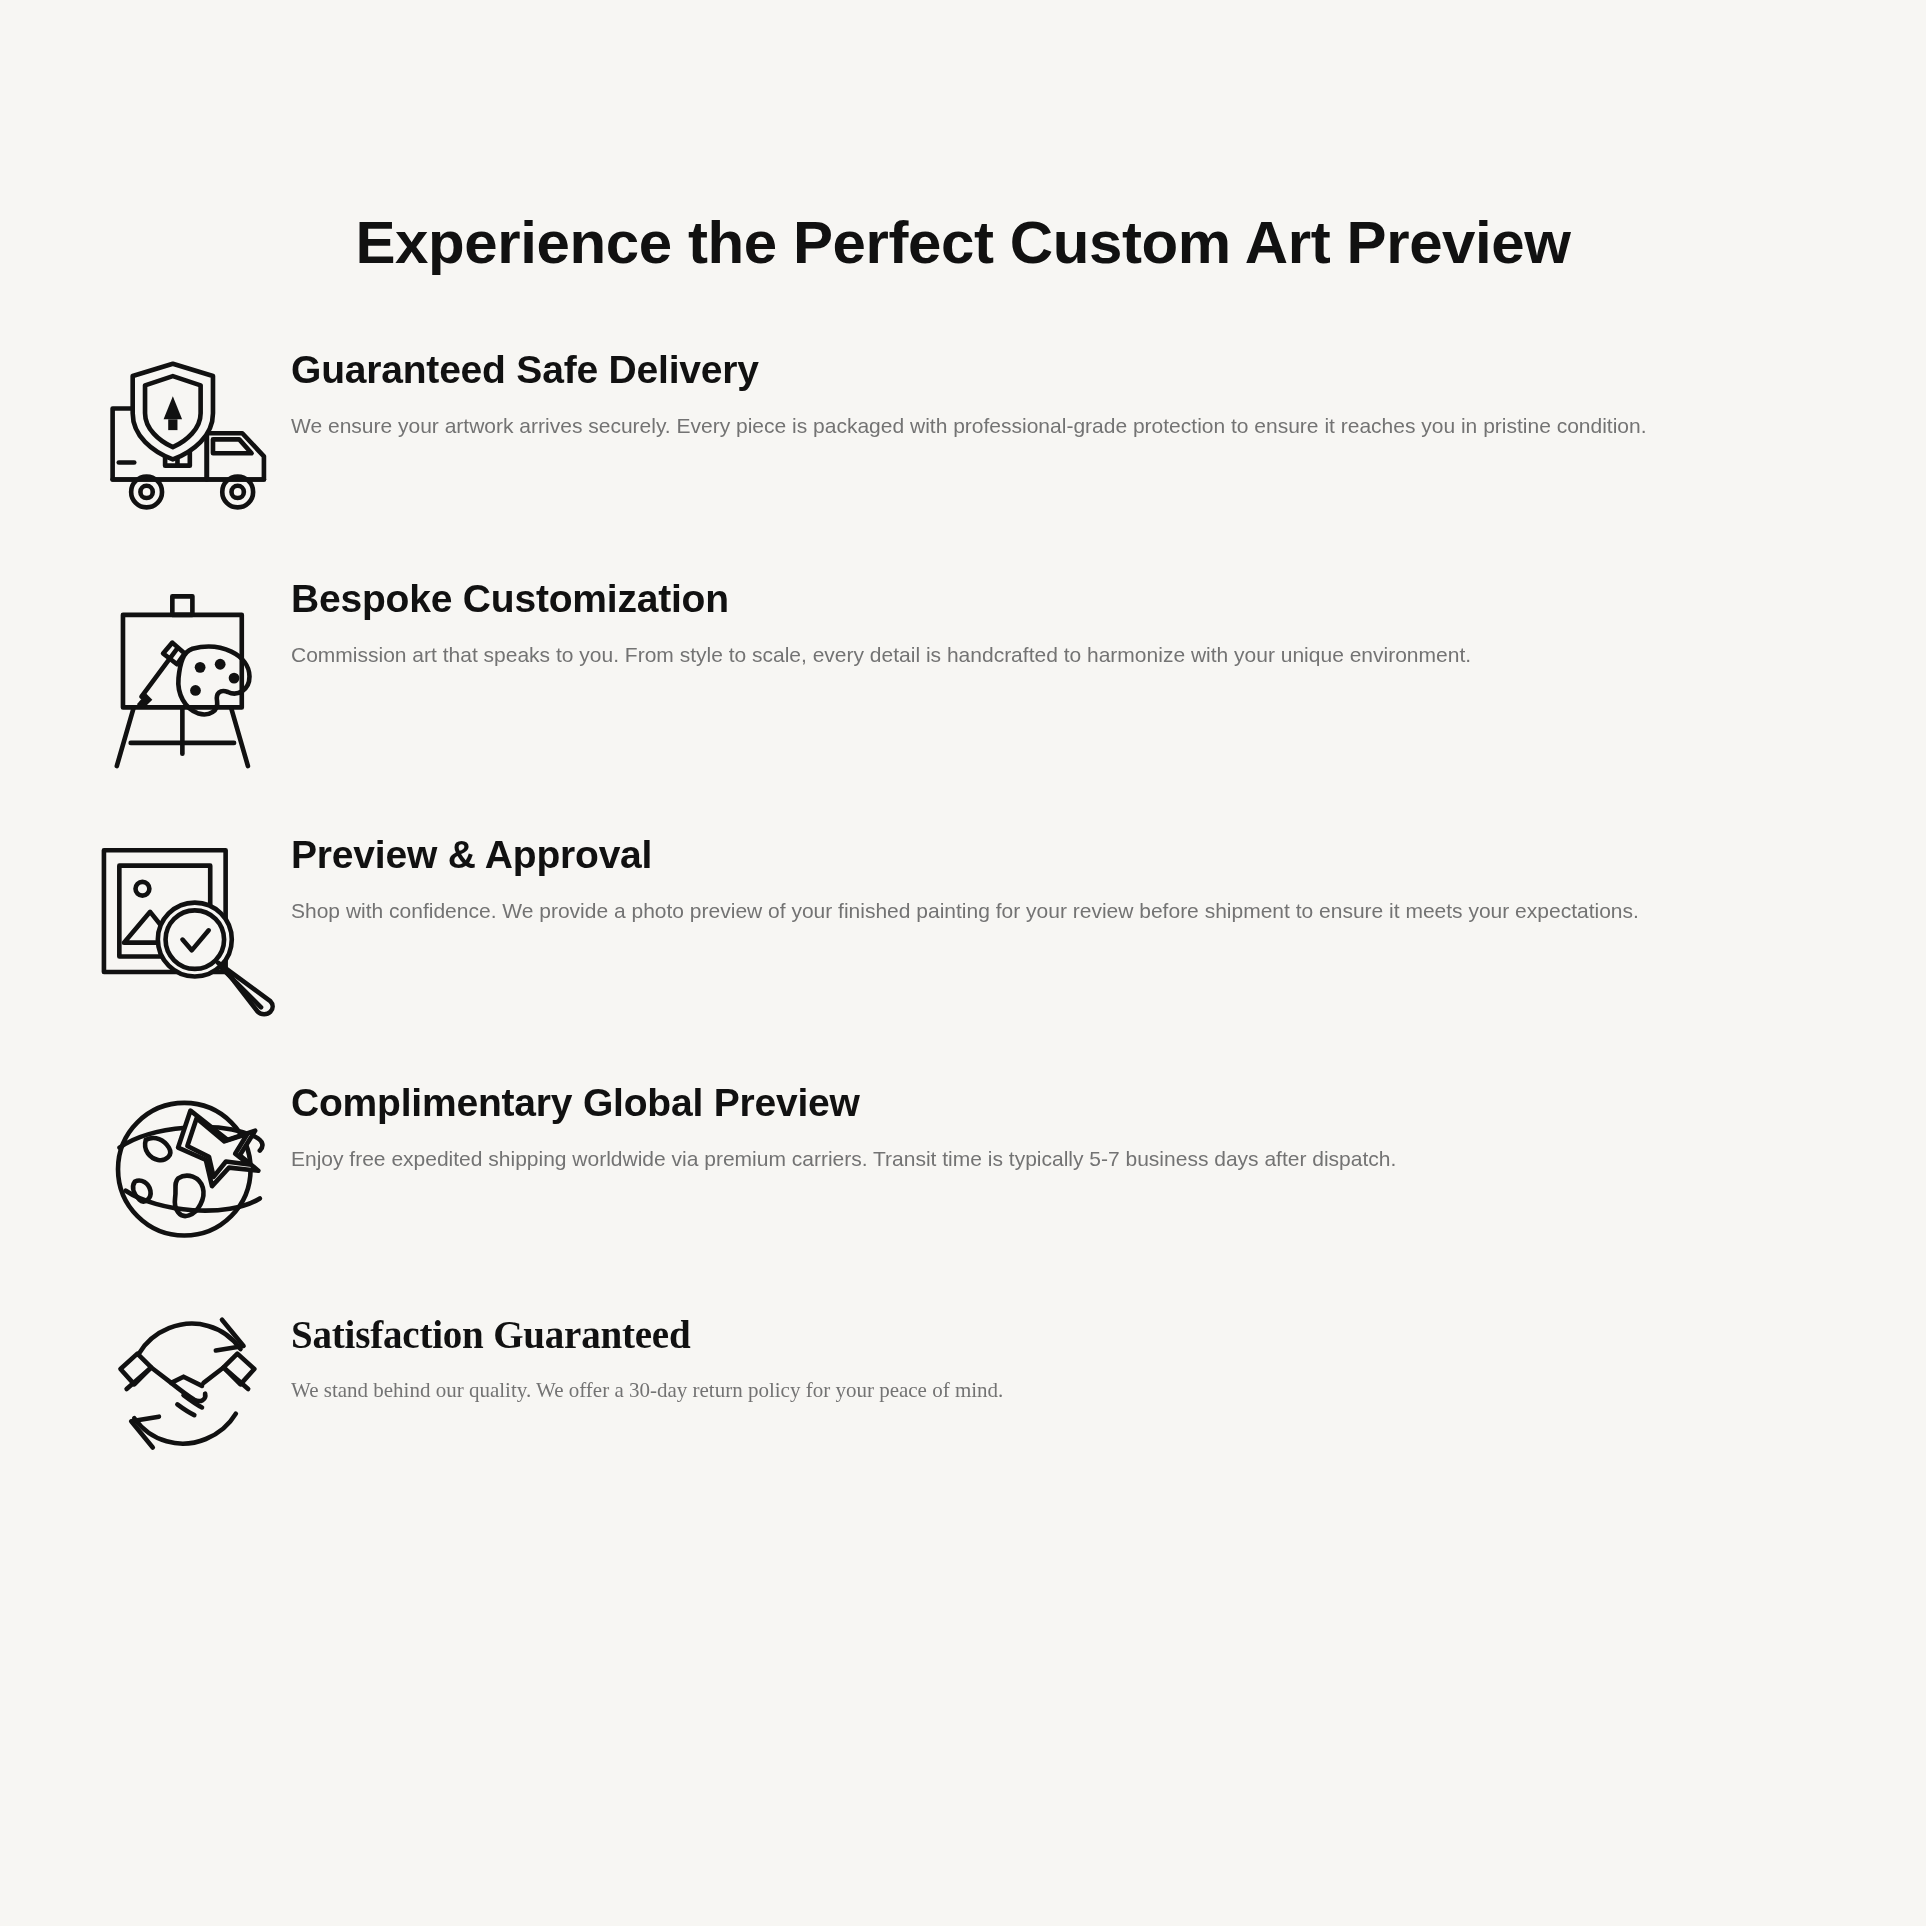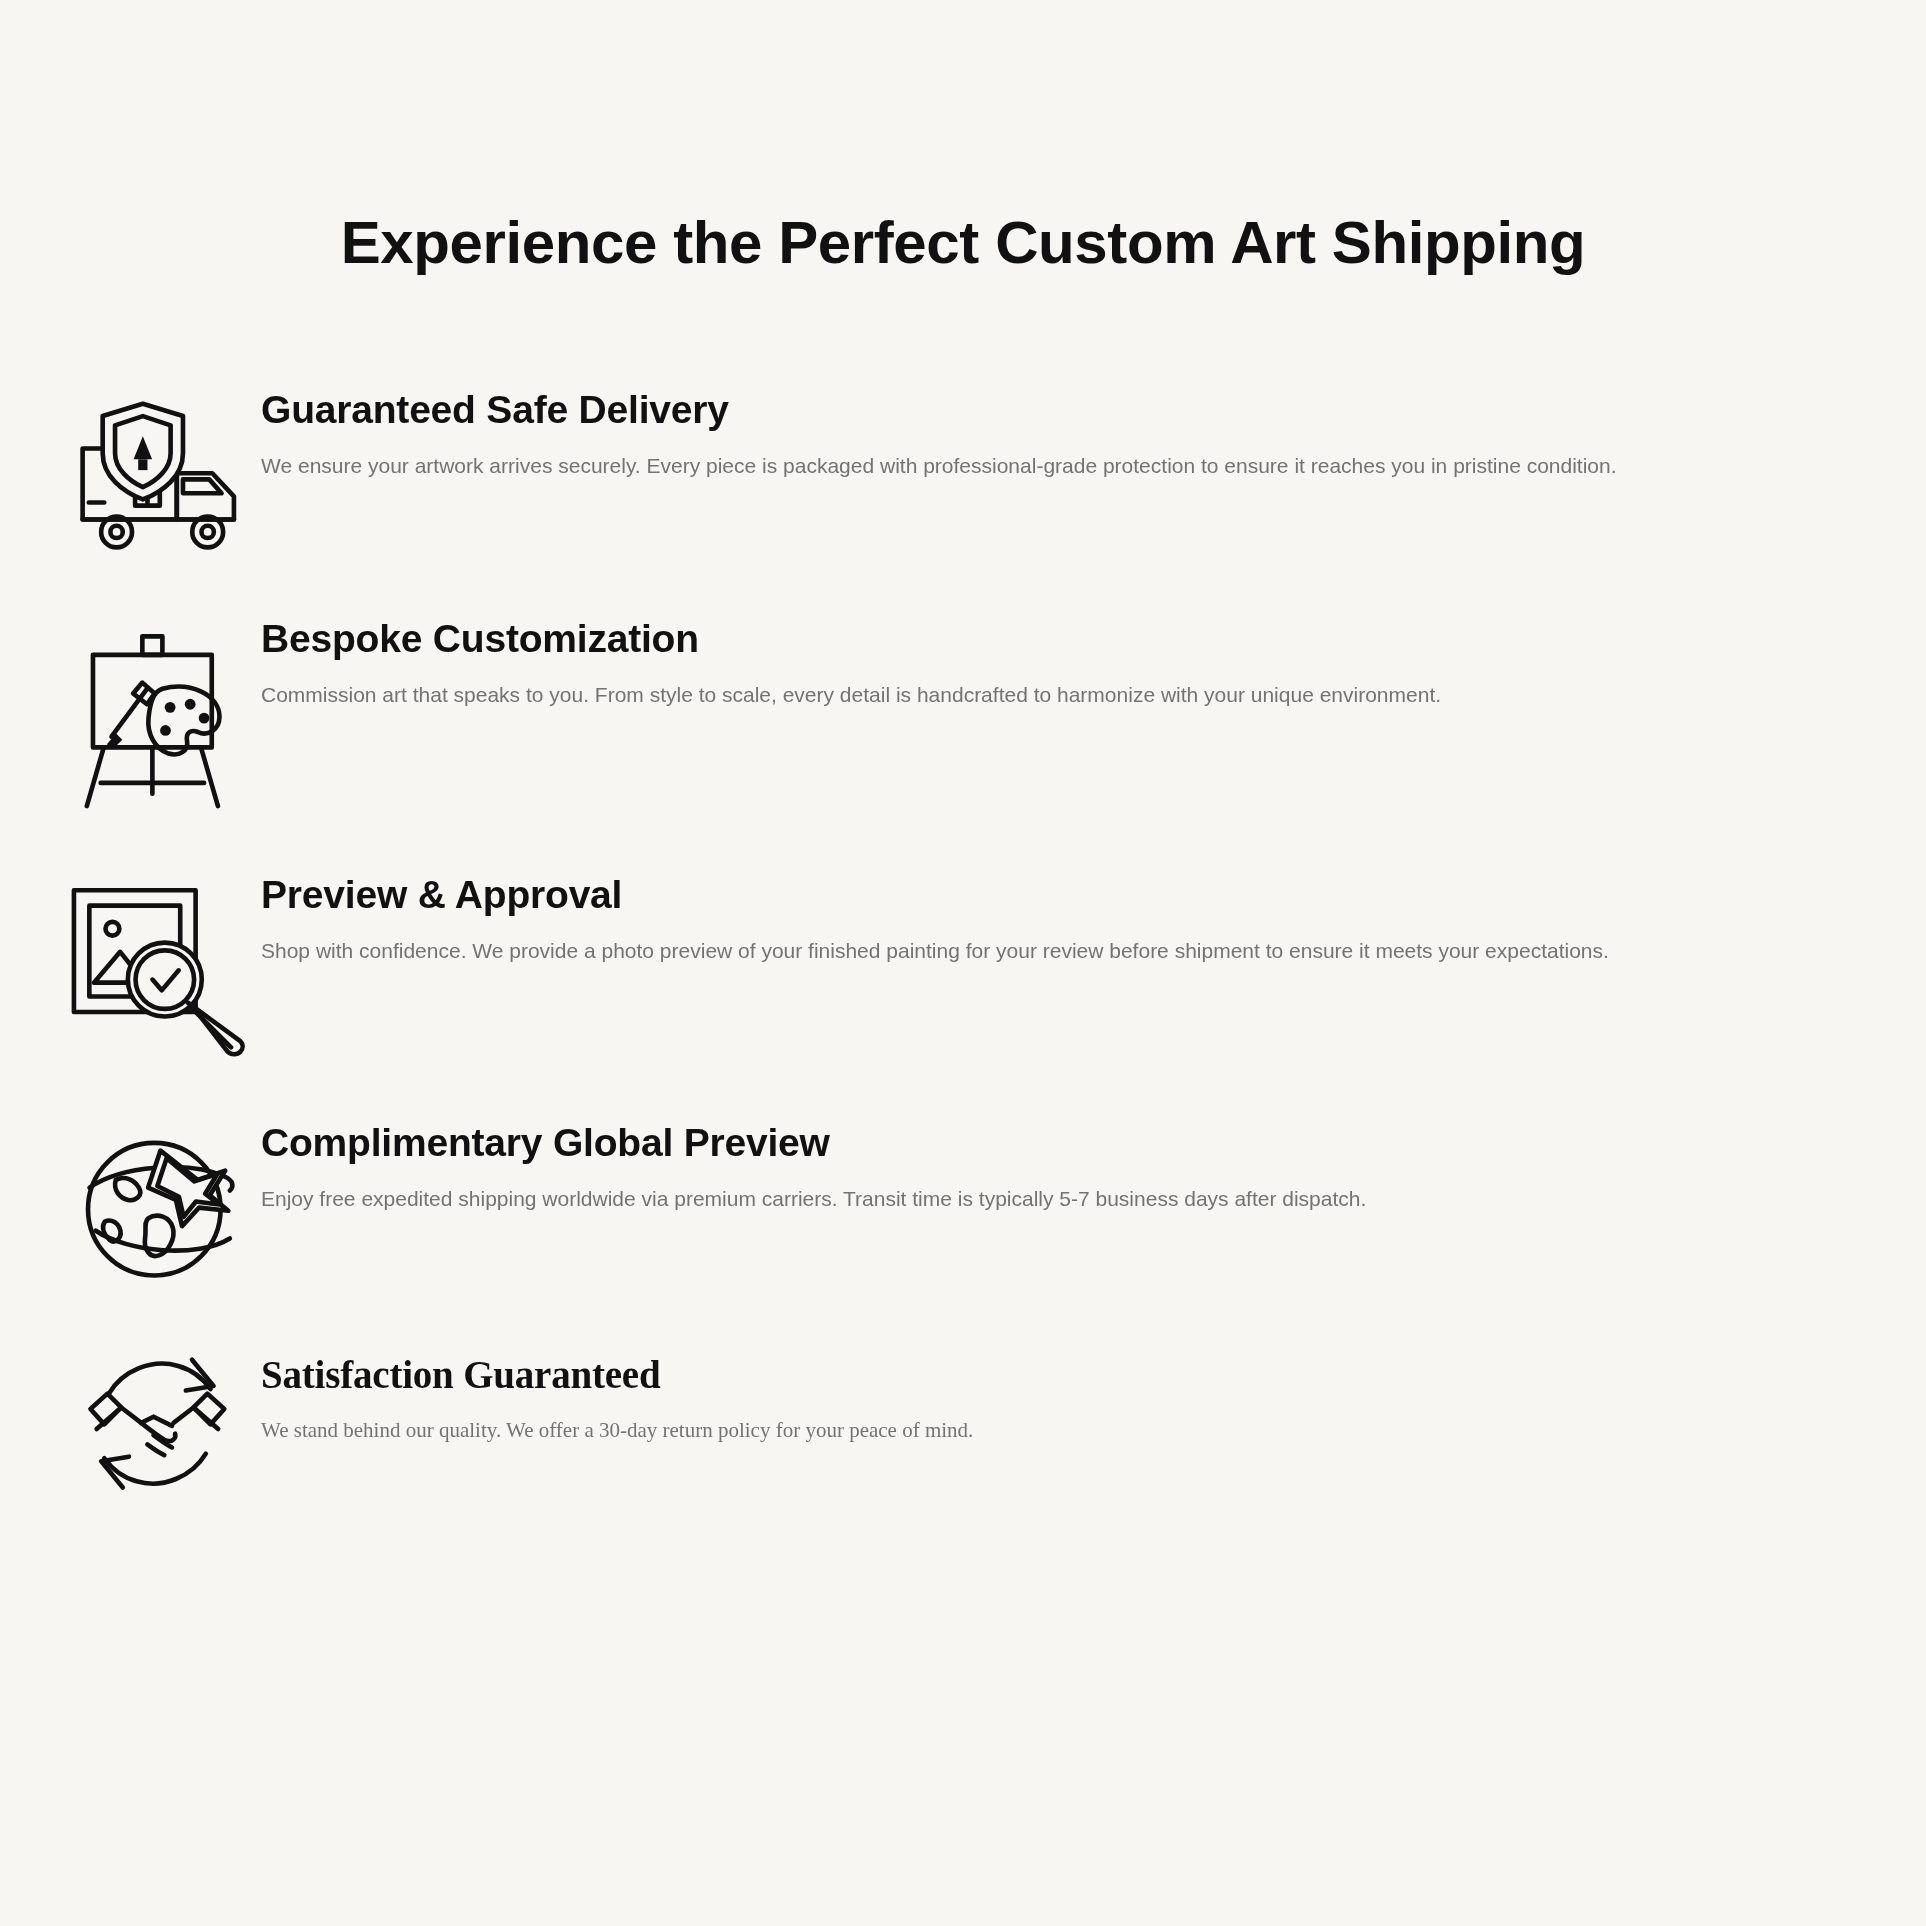--- a/index.html
+++ b/index.html
@@ -88,7 +88,7 @@
 
 <div class="page">
 
-  <h1 class="headline">Experience the Perfect Custom Art Shipping</h1>
+  <h1 class="headline">Experience the Perfect Custom Art Preview</h1>
 
   <div class="features">
 

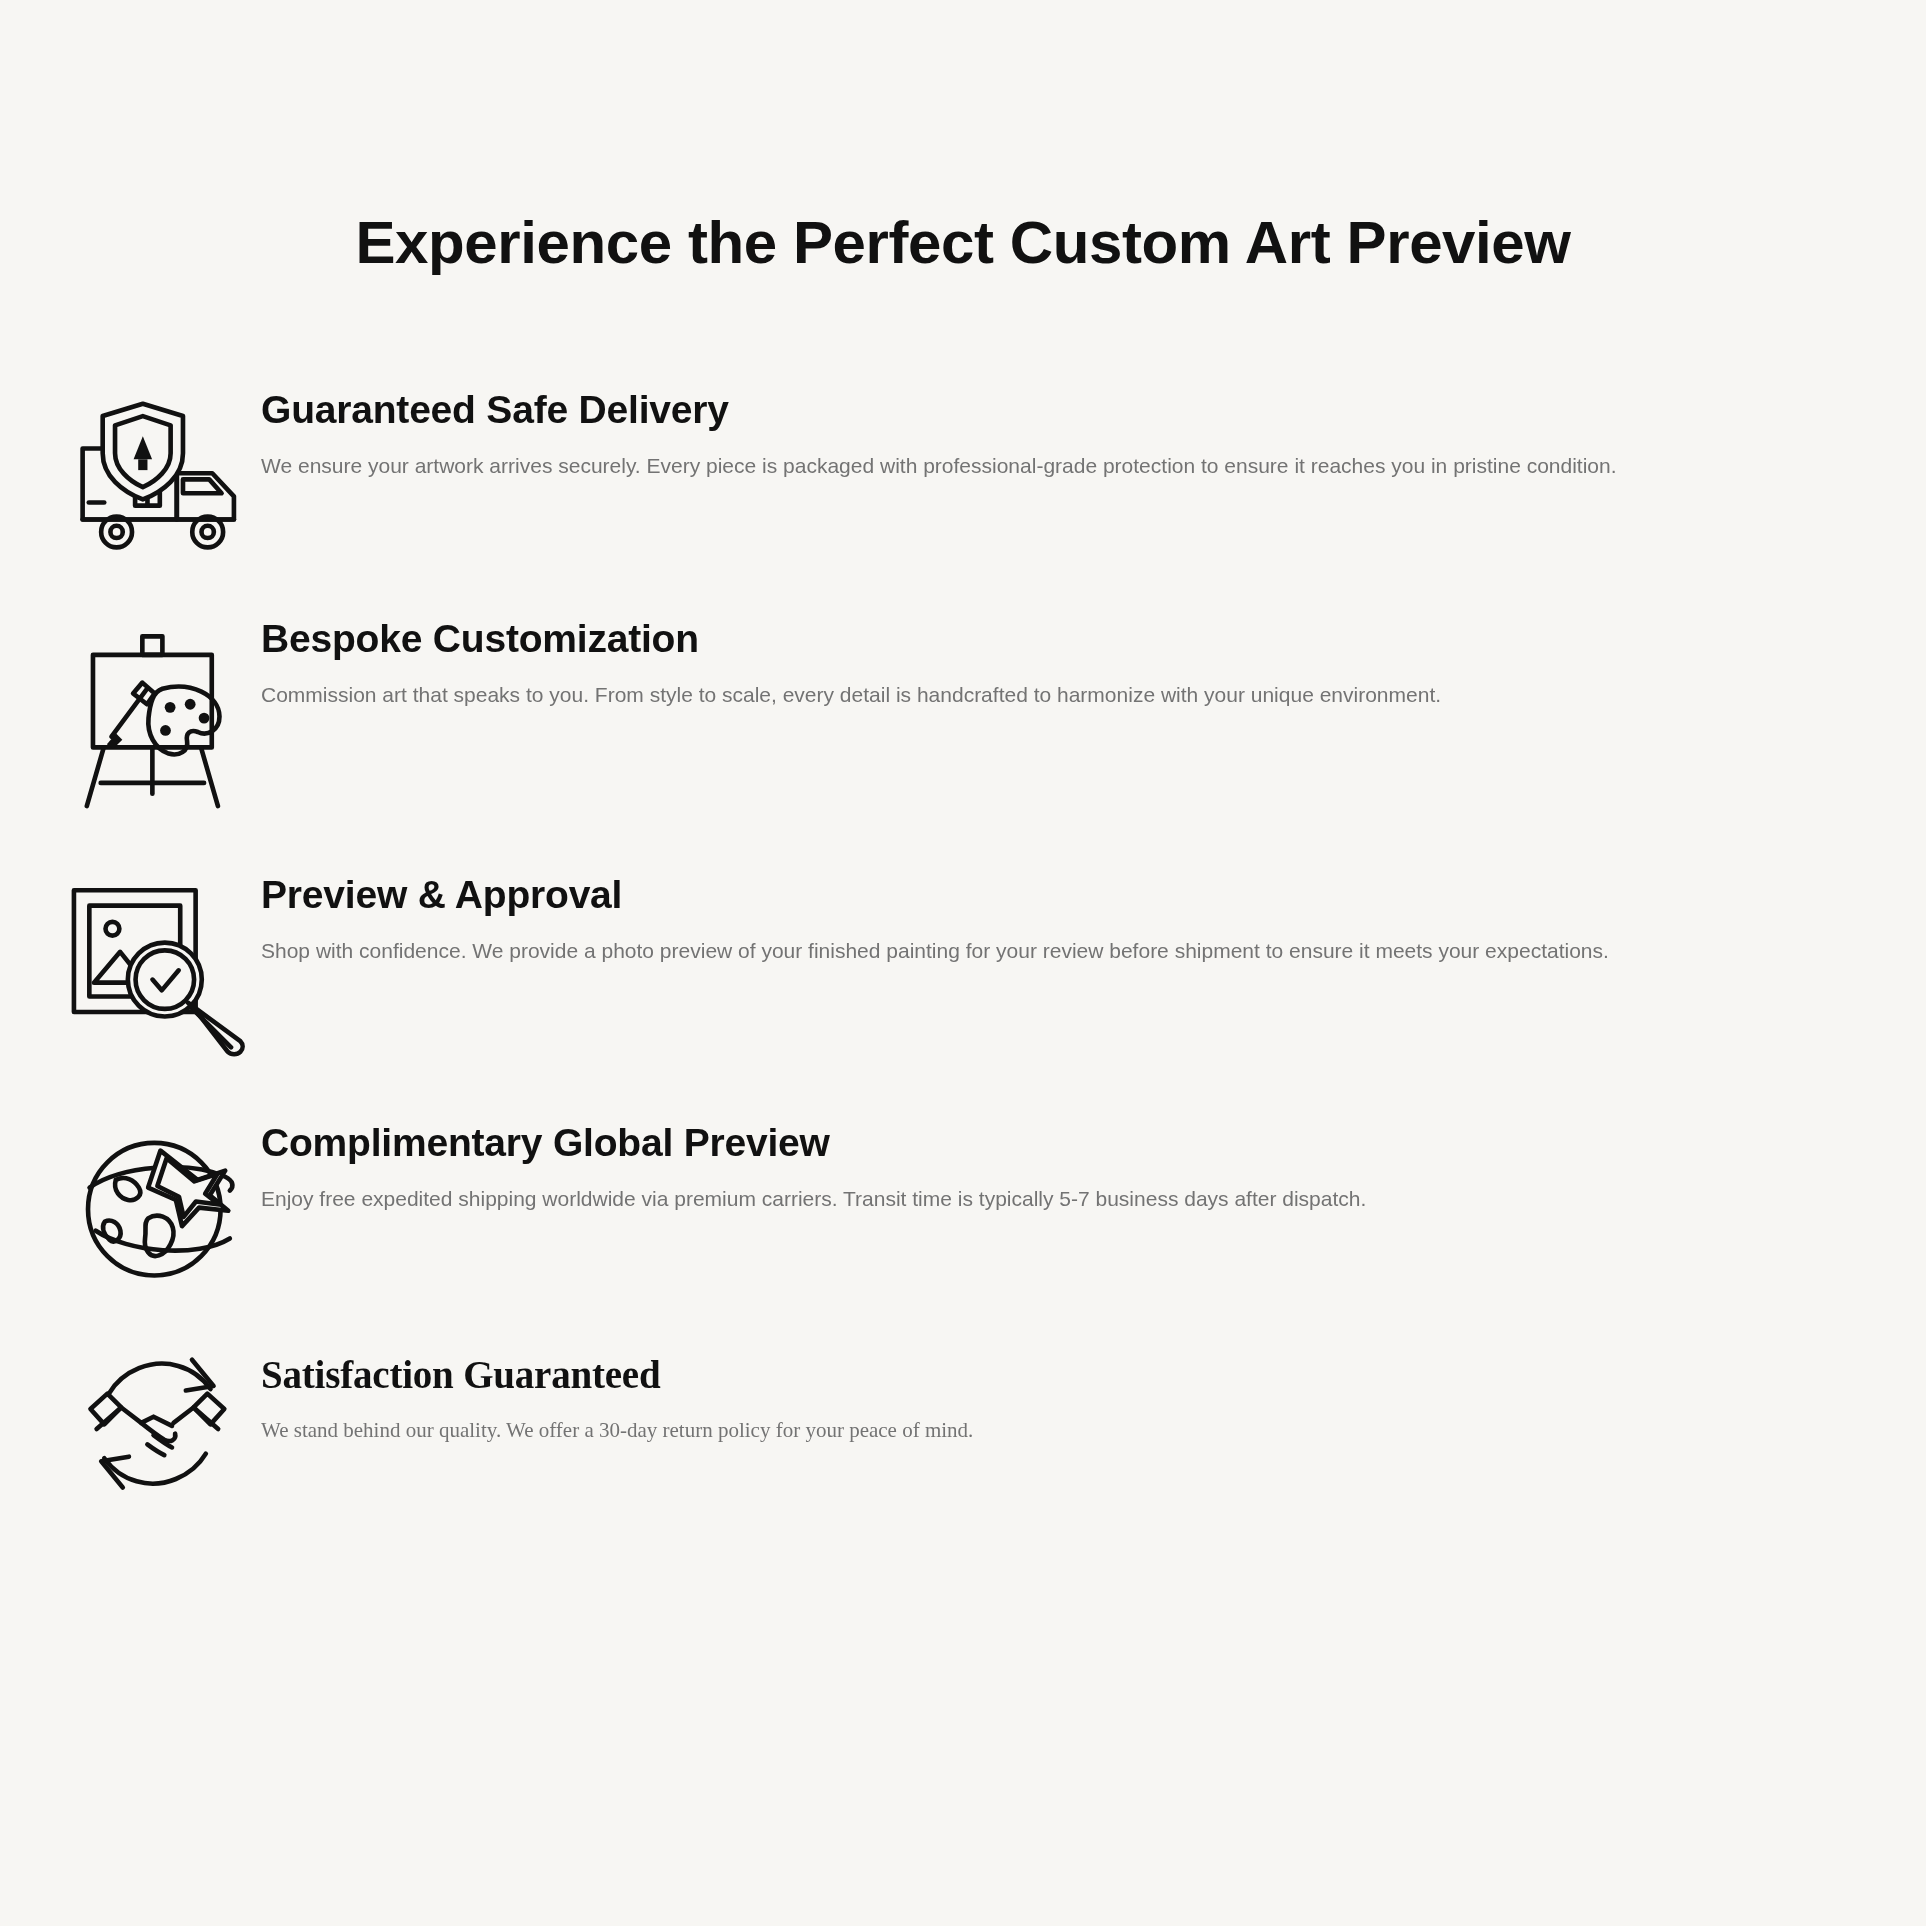--- a/index.html
+++ b/index.html
@@ -32,8 +32,8 @@
     line-height: 1.1;
   }
   .features {
-    margin-top: 112px;
-    padding-left: 53px;
+    margin-top: 72px;
+    padding-left: 83px;
     padding-right: 92px;
   }
   .feature {

